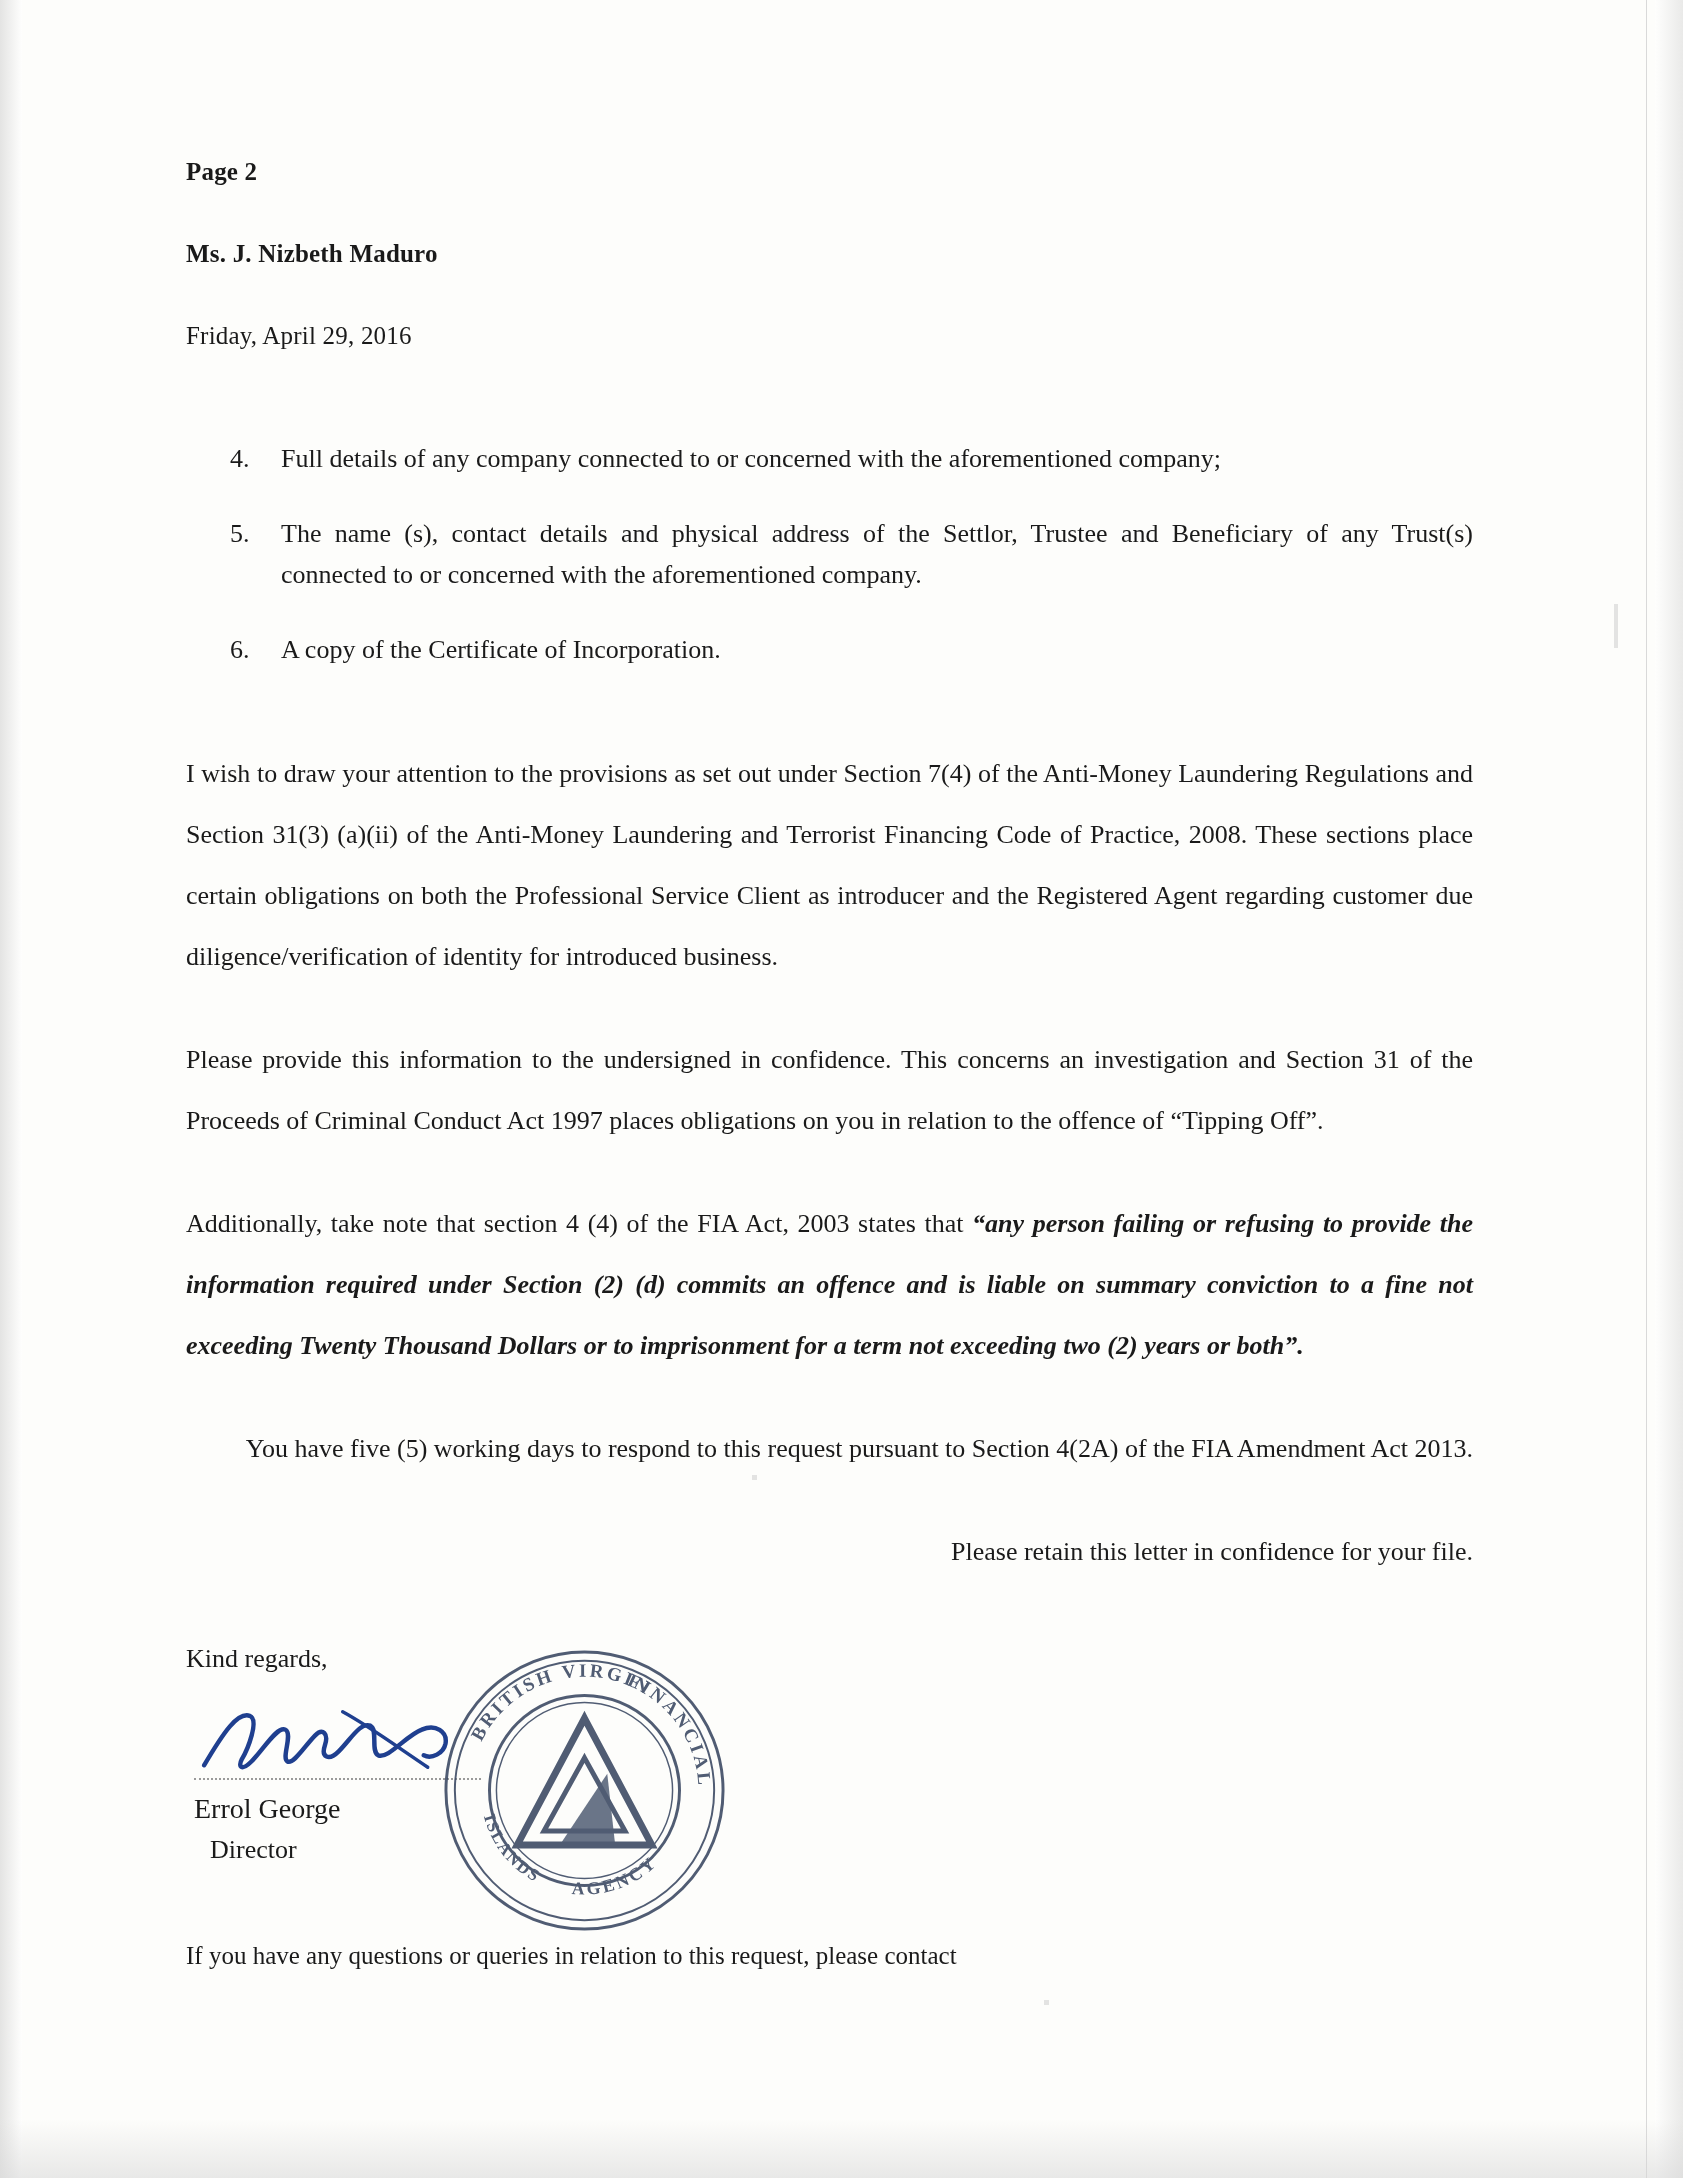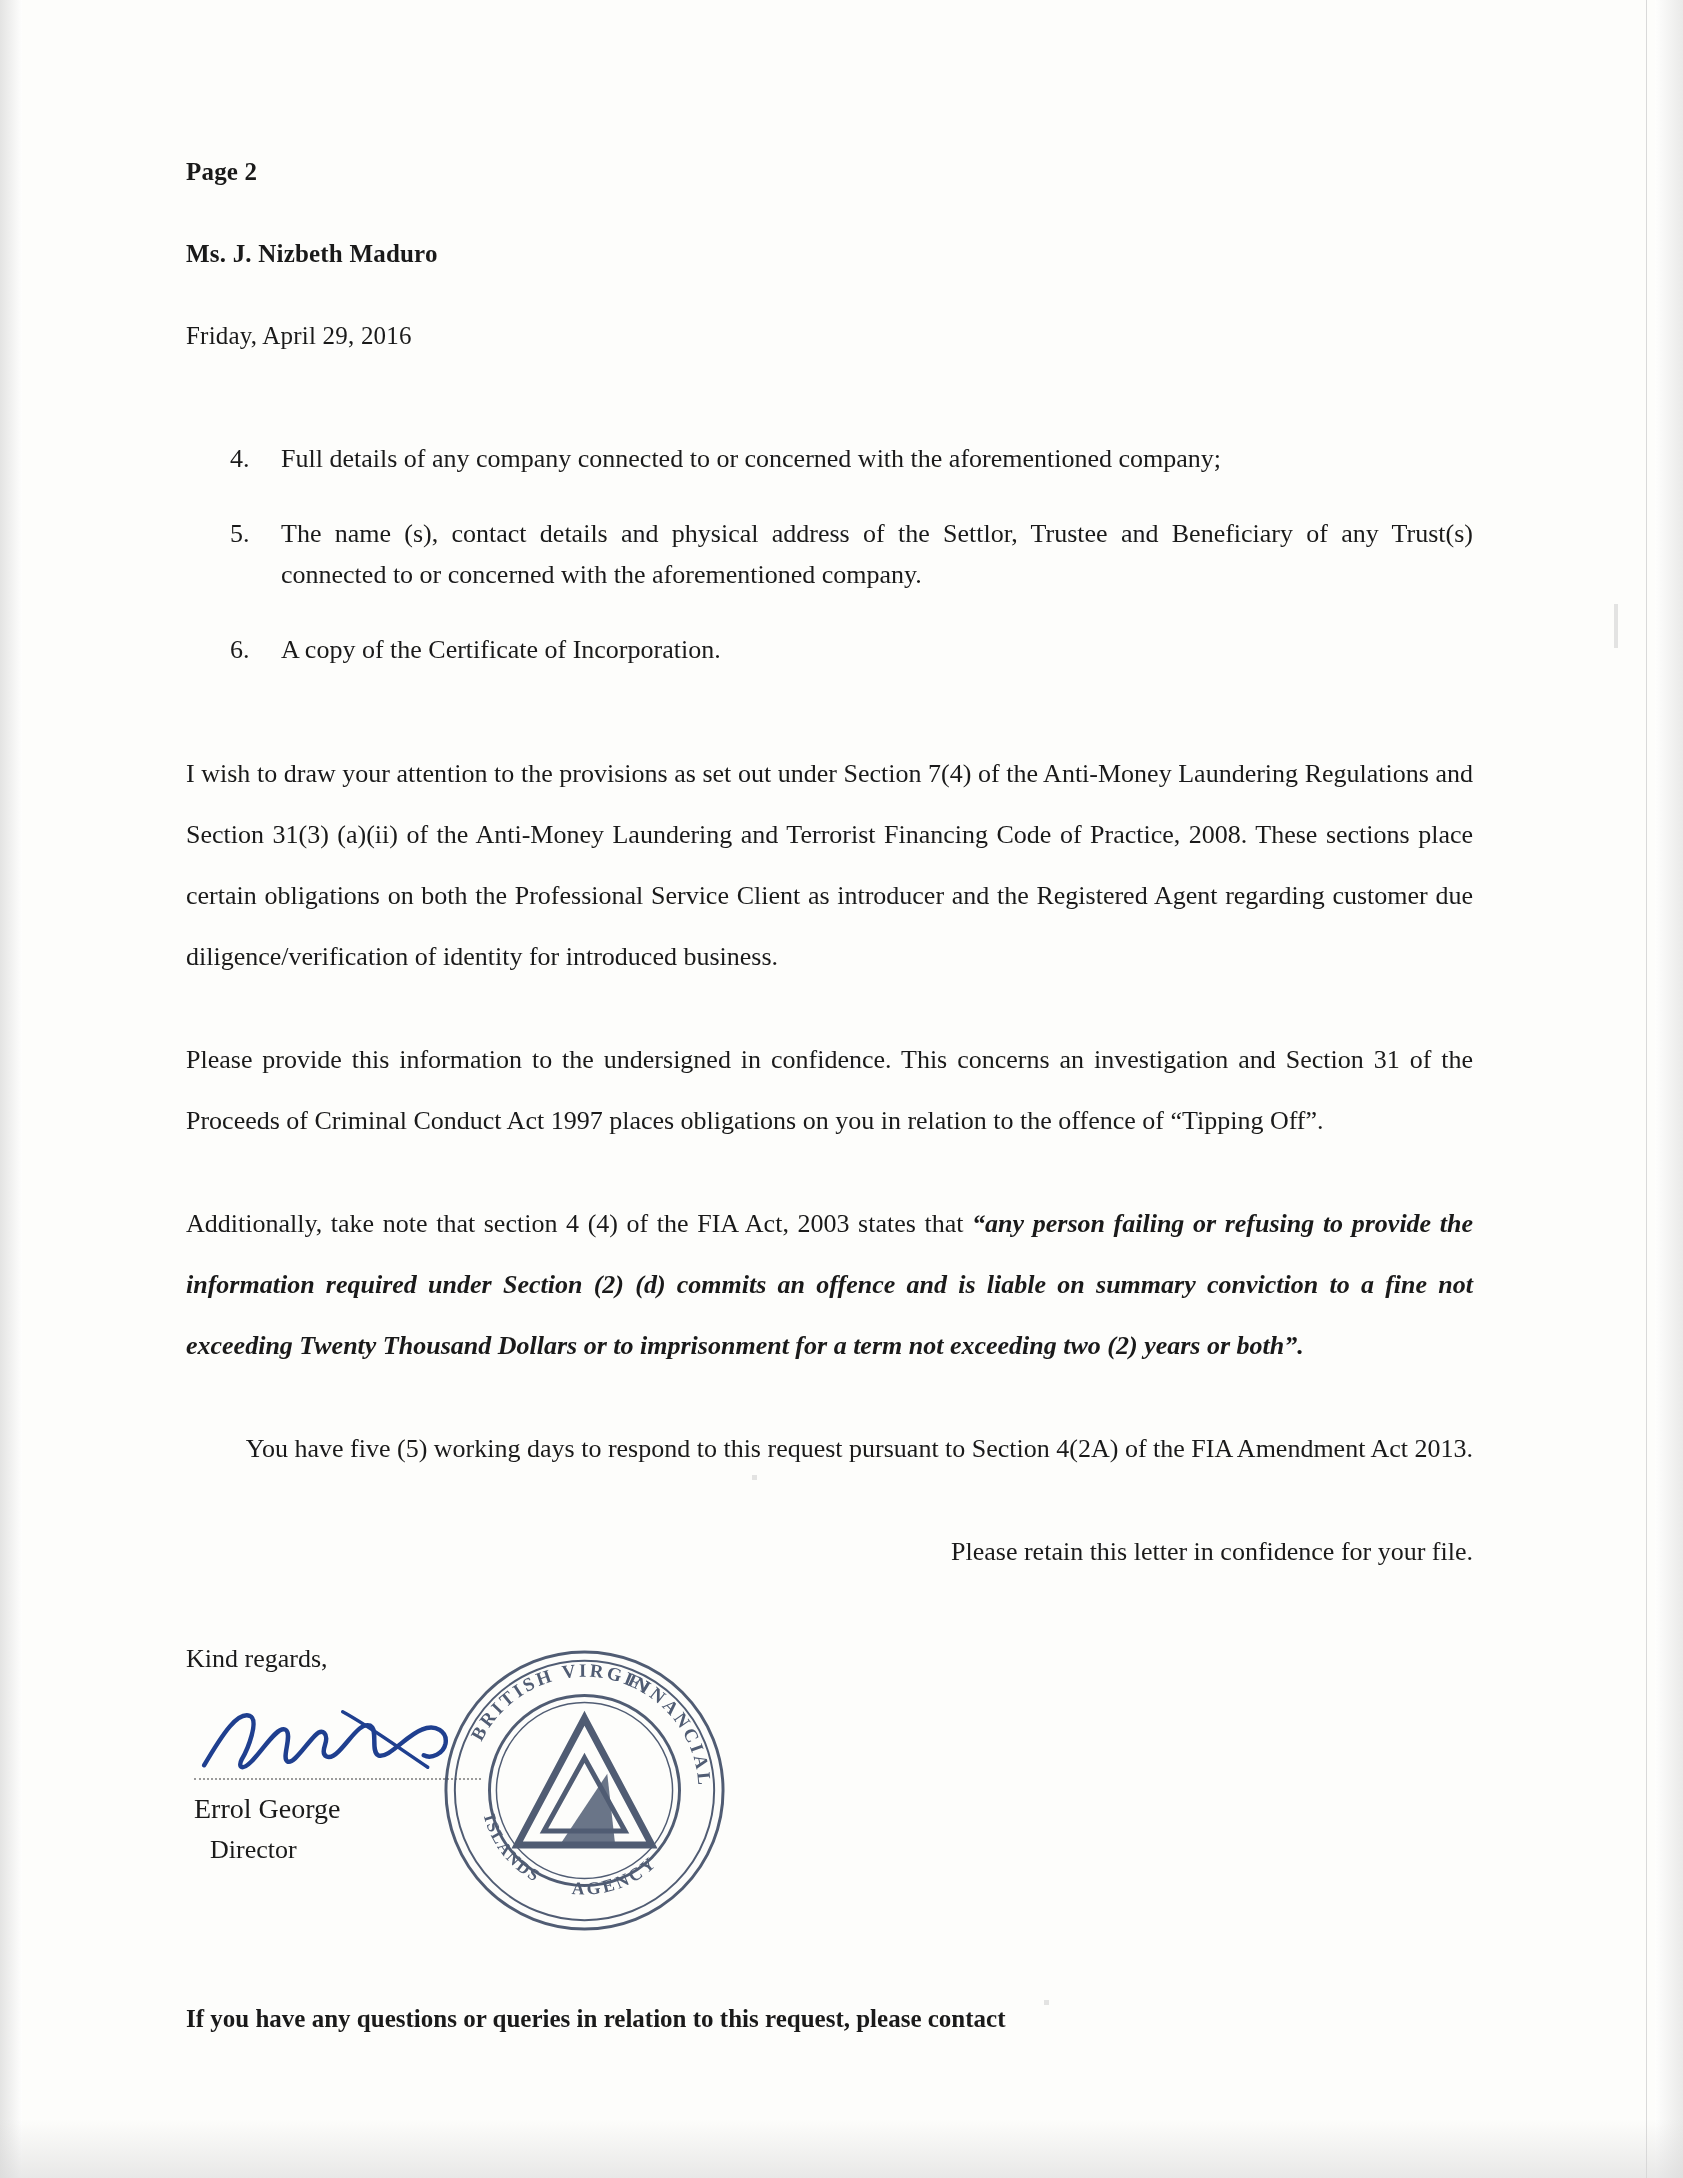--- a/index.html
+++ b/index.html
@@ -155,10 +155,9 @@
   }
 
   .footer-note {
-    margin-top: 63px;
     font-size: 25px;
     line-height: 40px;
-    font-weight: bold;
+    font-weight: normal;
   }
 
   

